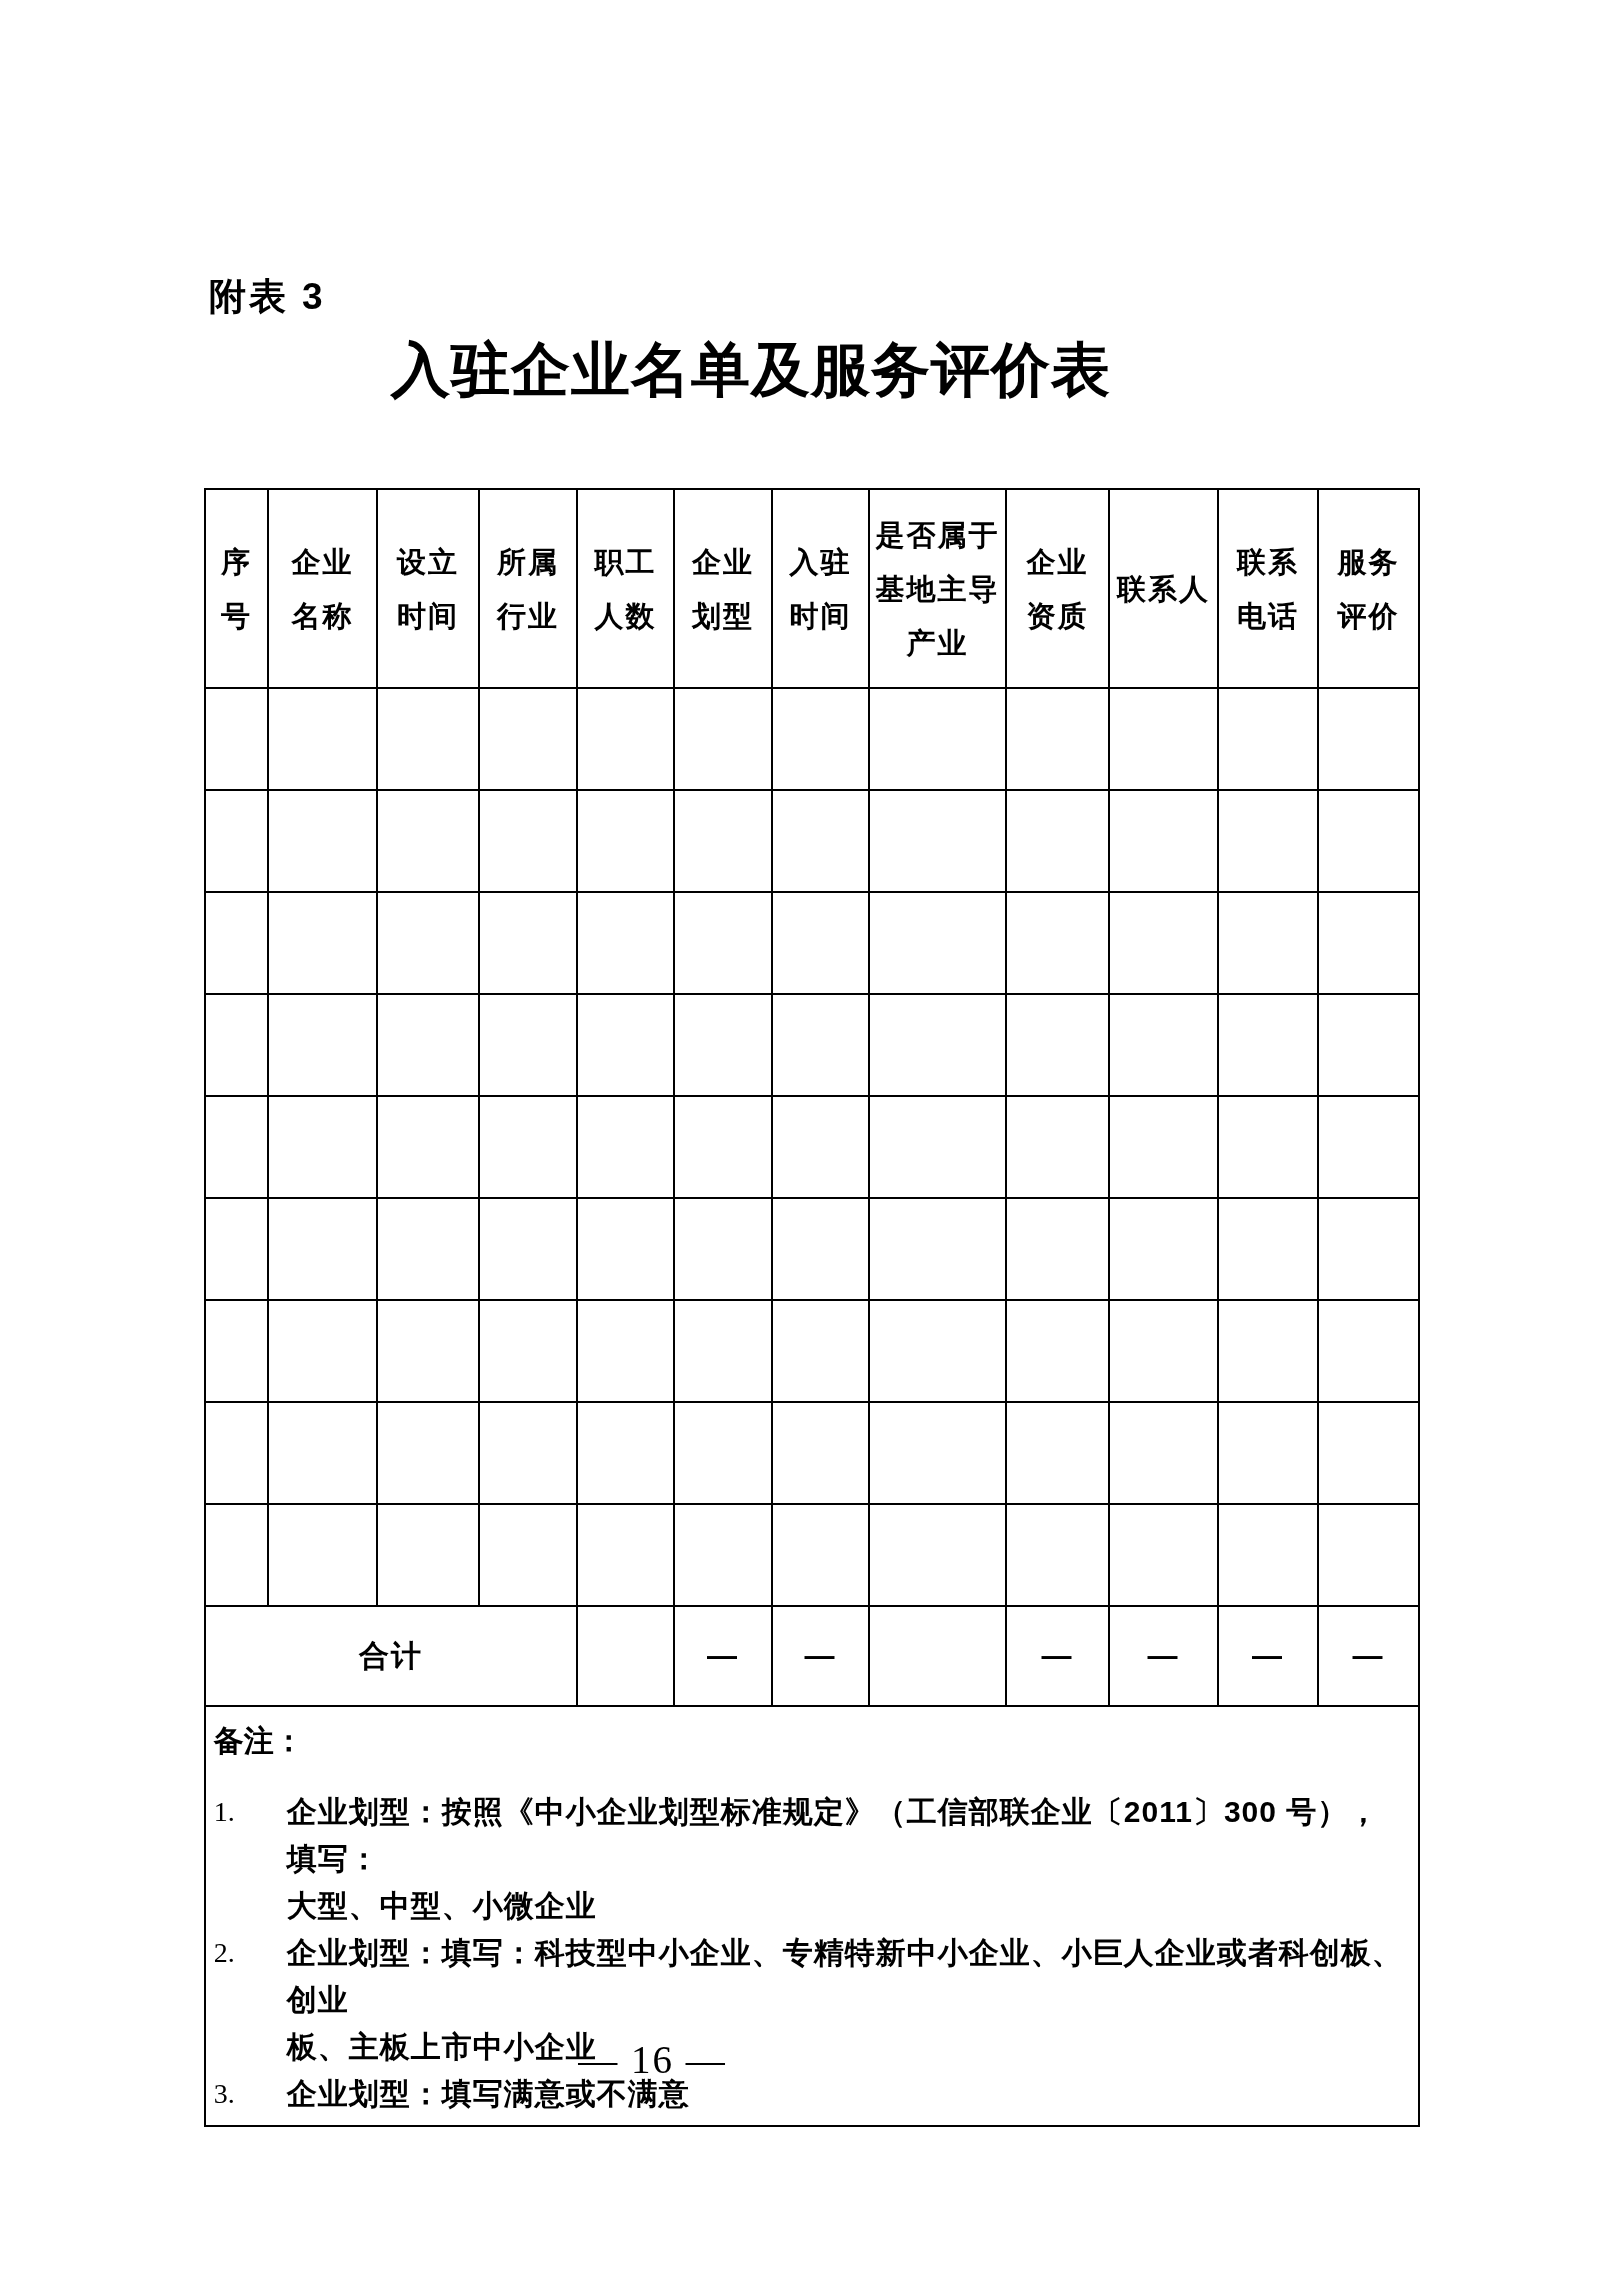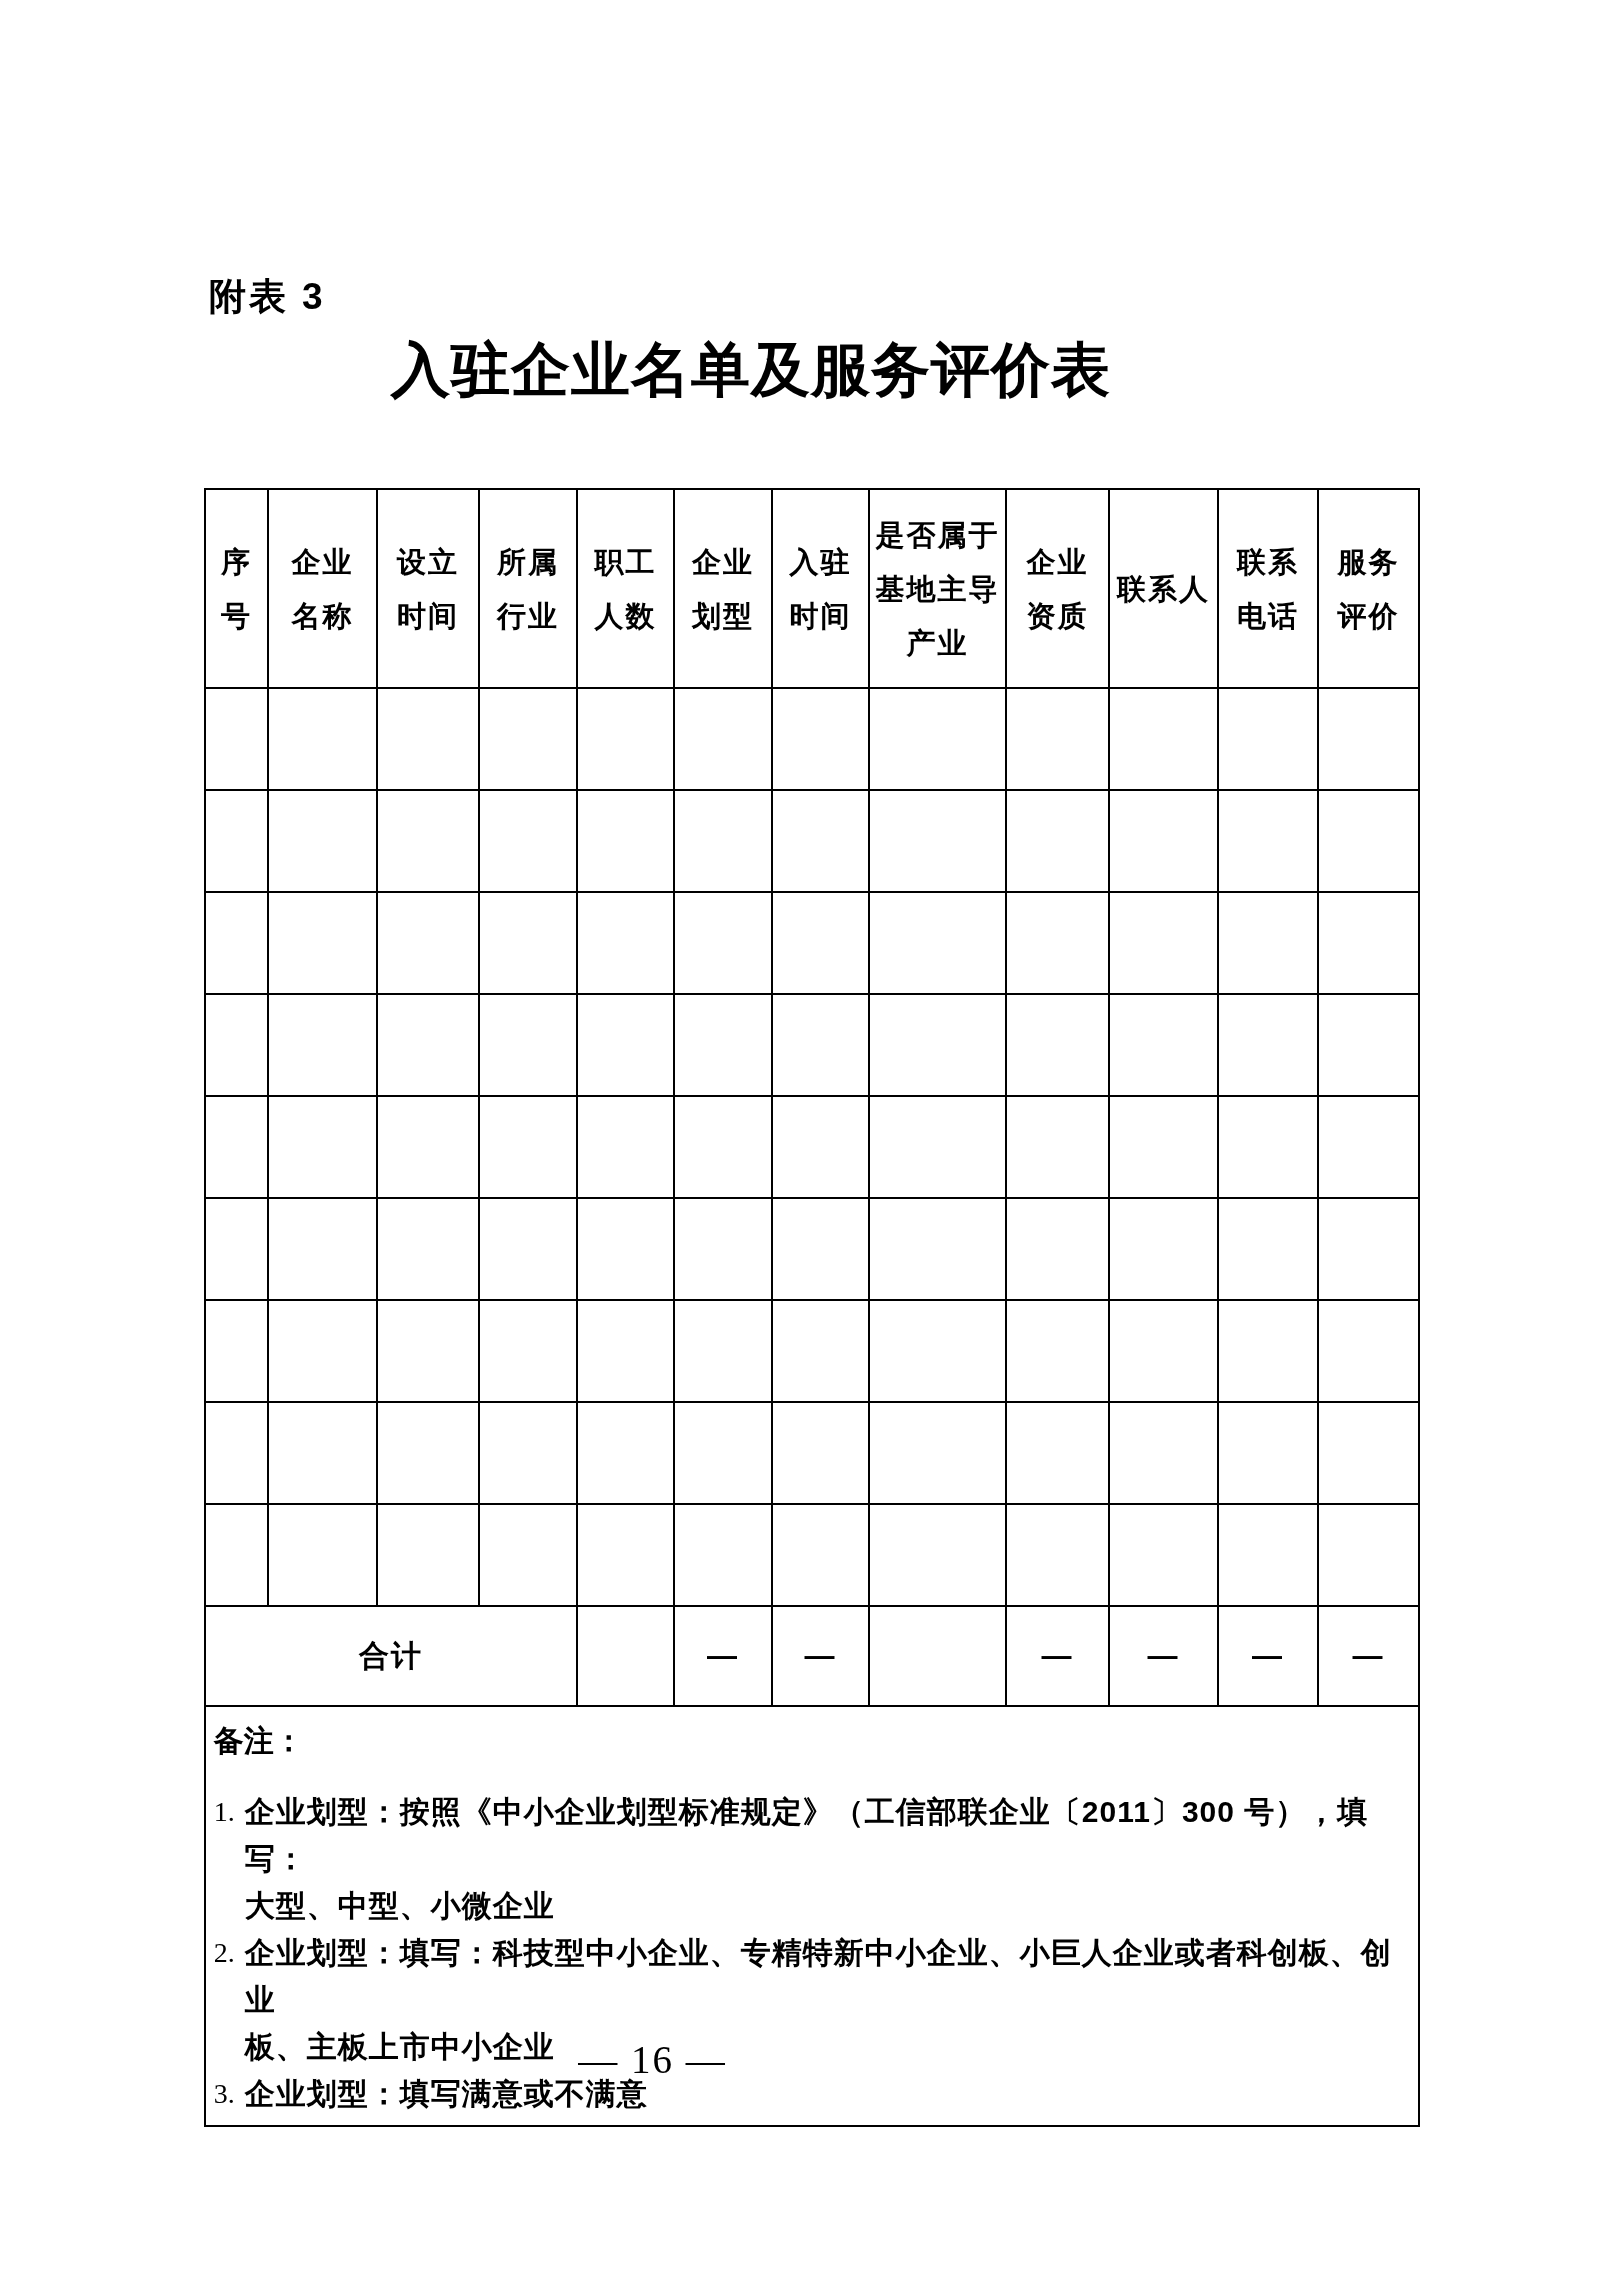--- a/index.html
+++ b/index.html
@@ -62,7 +62,7 @@
     font-family:"Liberation Serif","DejaVu Serif",serif;
     font-weight:400;font-size:28px;
   }
-  .note-text{white-space:pre-line;letter-spacing:1px;}
+  .note-text{white-space:pre-line;letter-spacing:1px;margin-left:42px;}
   .page-number{
     position:absolute;left:0;top:2037px;width:1305px;
     text-align:center;

